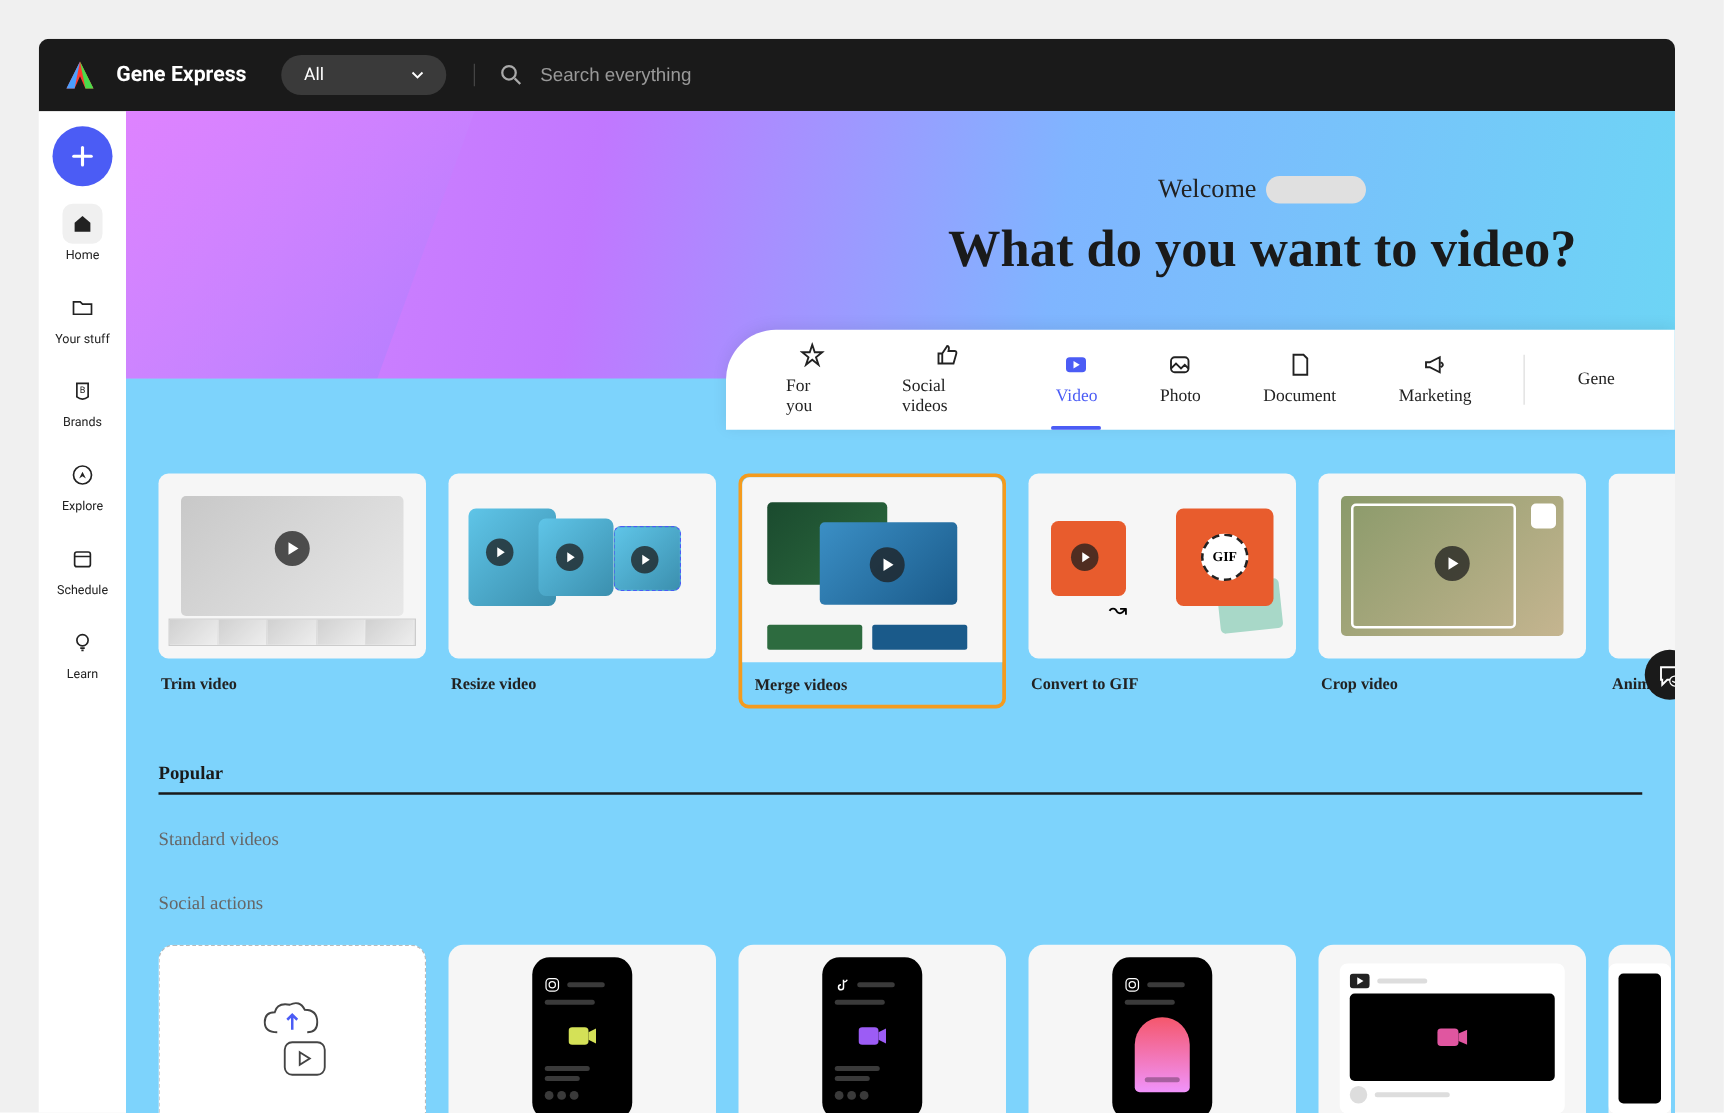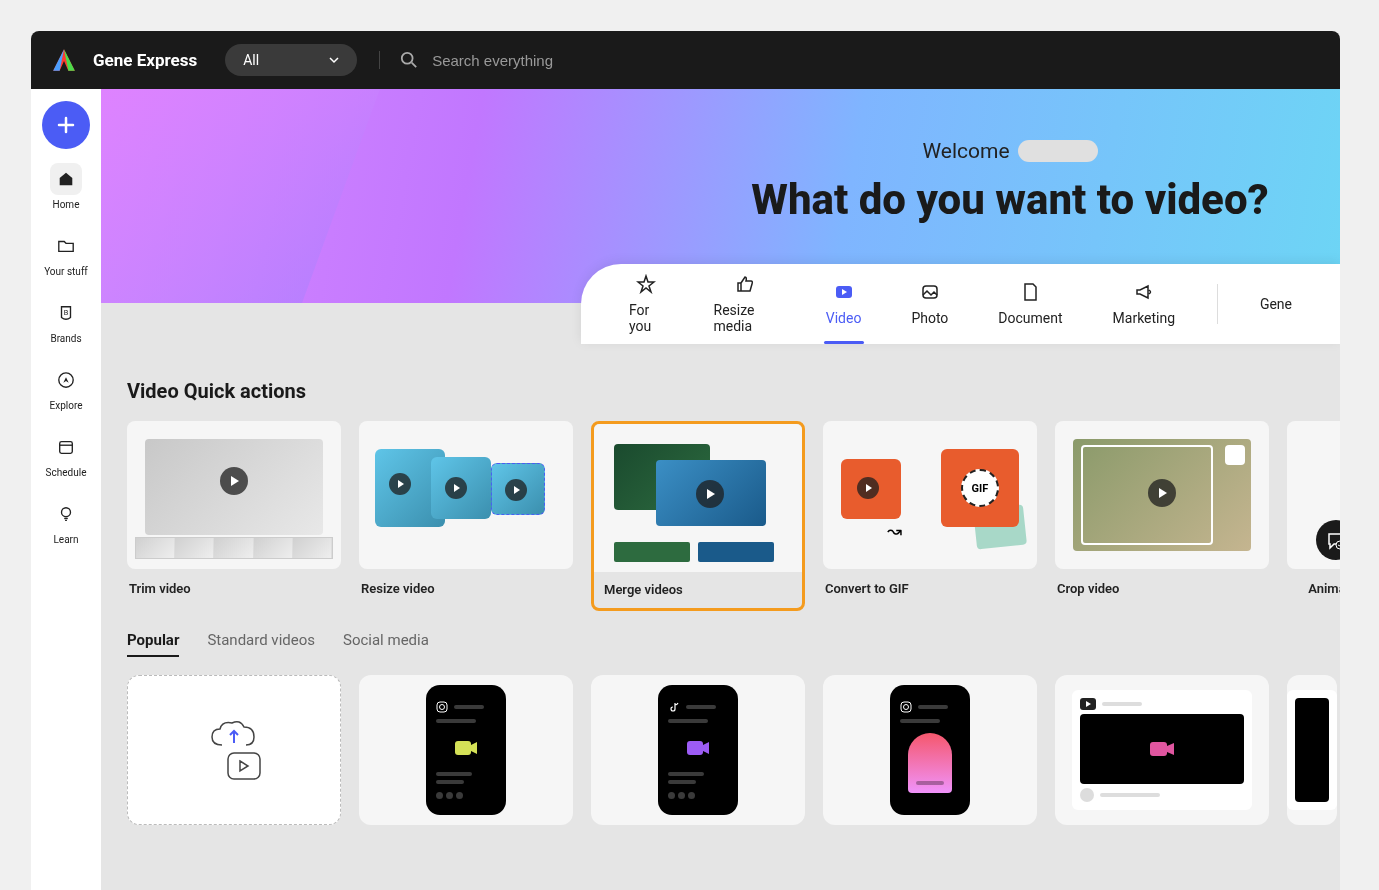--- a/index.html
+++ b/index.html
@@ -20,7 +20,7 @@
 .sidebar-icon-box { width: 32px; height: 32px; display: flex; align-items: center; justify-content: center; border-radius: 8px; }
 .sidebar-icon-box.active { background: #f0f0f0; }
 .sidebar-label { font-size: 10px; color: #222; }
-.main { flex: 1; background: #e5e5e5; overflow-y: auto; overflow-x: hidden; position: relative; }
+.main { flex: 1; background: #7dd3fc; overflow-y: auto; overflow-x: hidden; position: relative; font-family: Liberation Serif, serif; }
 .hero { height: 214px; background: linear-gradient(100deg, #d989ff 0%, #c177ff 30%, #7fb5ff 60%, #6dd5f5 100%); position: relative; overflow: hidden; }
 .hero::before { content: ''; position: absolute; left: 0; top: 0; width: 280px; height: 100%; background: linear-gradient(135deg, rgba(223,130,255,0.9), rgba(160,130,255,0.4)); transform: skewX(-20deg) translateX(-40px); }
 .hero-text { position: absolute; right: 20px; top: 50px; text-align: center; width: 620px; }

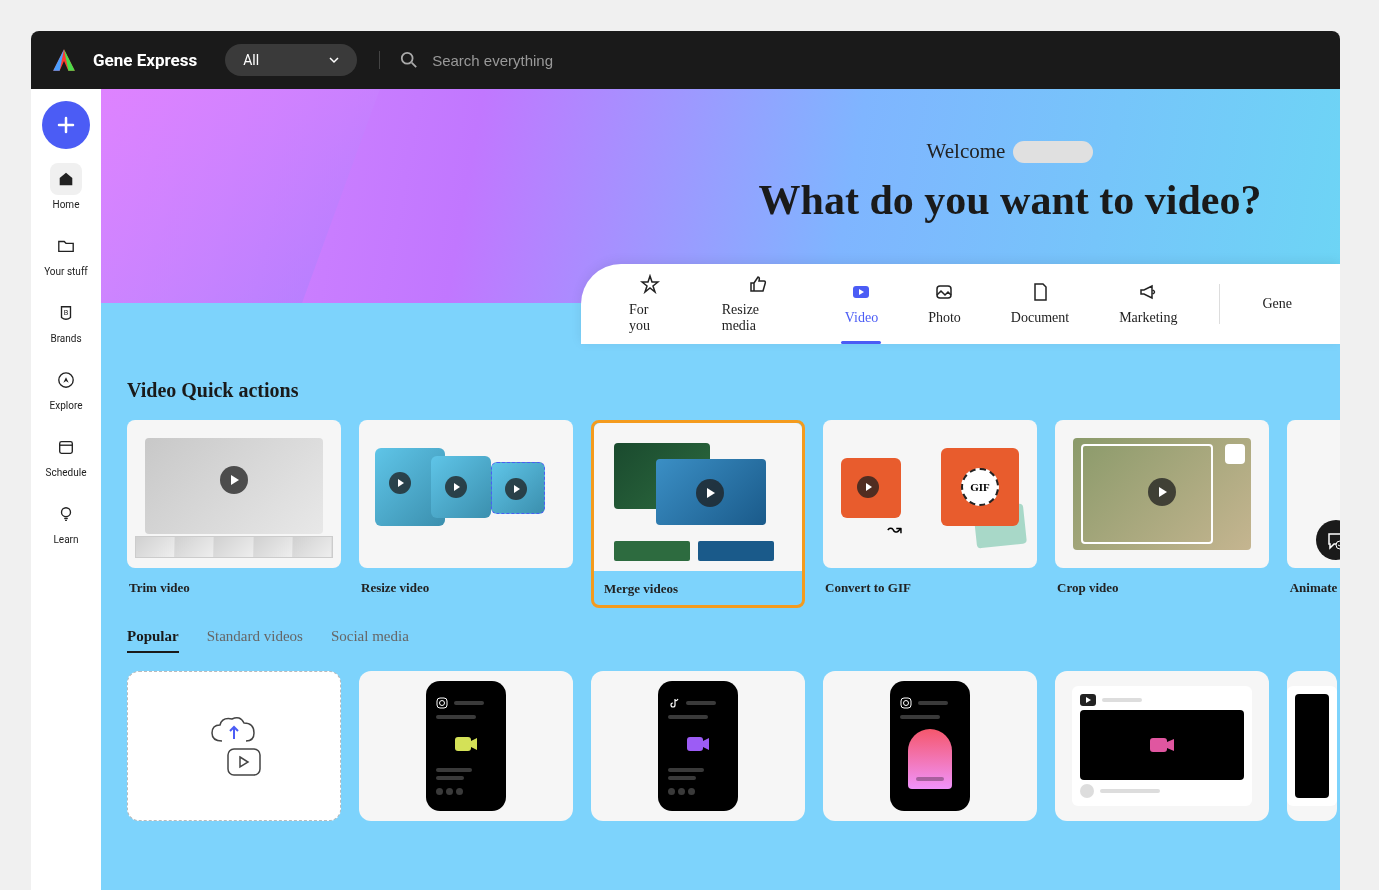--- a/index.html
+++ b/index.html
@@ -182,7 +182,7 @@
           <svg width="20" height="20" viewBox="0 0 20 20">
               <path d="M6 9 V17 H3 V9 Z M6 9 L10 3 Q12 3 11 7 H16 Q18 7 17 10 L15 17 H6" stroke="#222" stroke-width="1.5" fill="none"></path>
             </svg>
-          <span>Resize media</span>
+          <span>Social videos</span>
         </div>
         <div class="cat-tab active">
           <svg width="20" height="20" viewBox="0 0 20 20">

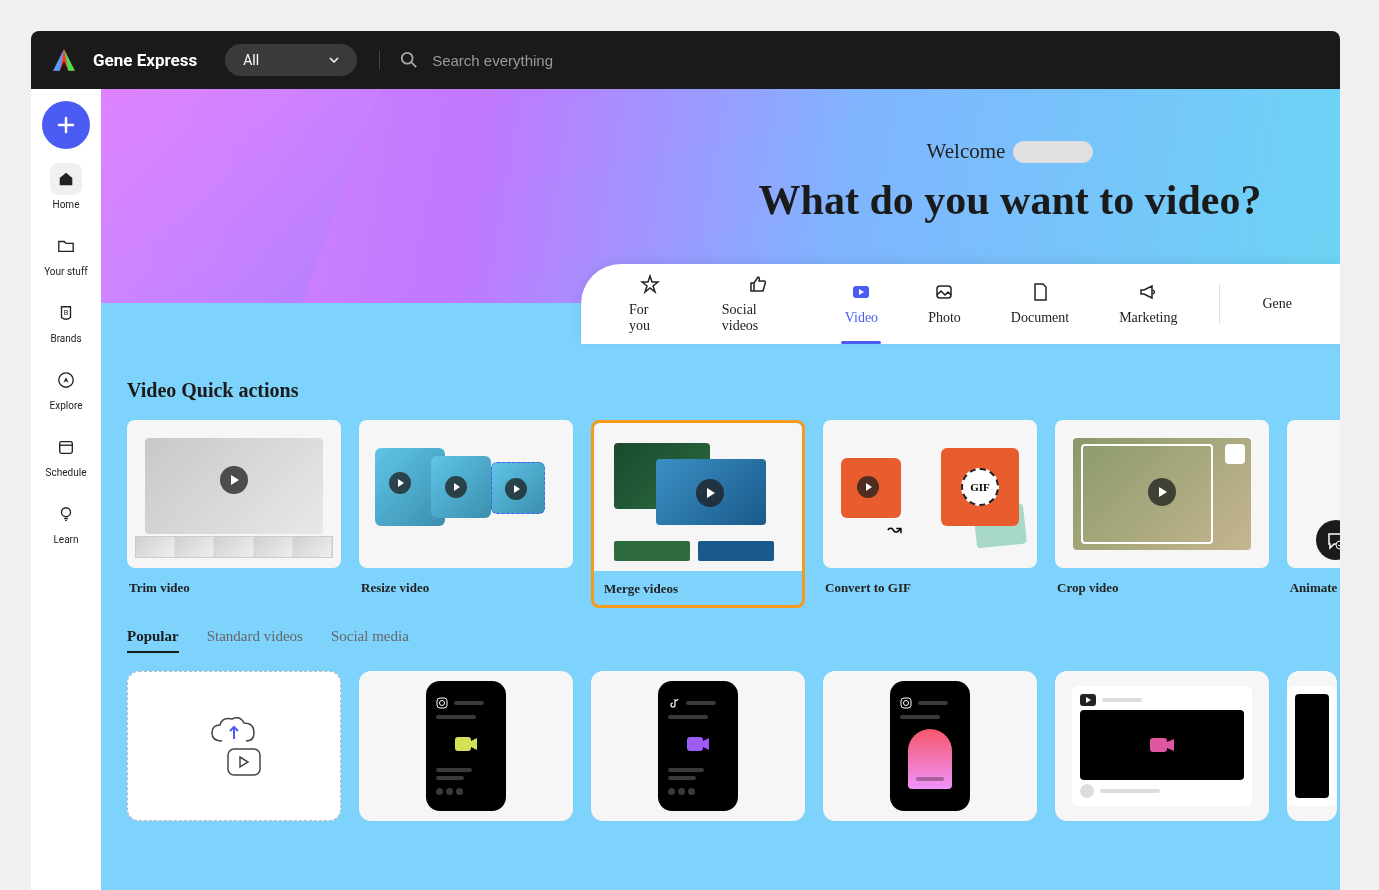--- a/index.html
+++ b/index.html
@@ -217,7 +217,6 @@
       </div>
 
       <div class="content">
-        <div class="section-title">Video Quick actions</div>
         <div class="cards-row">
 
           <div class="qa-card">

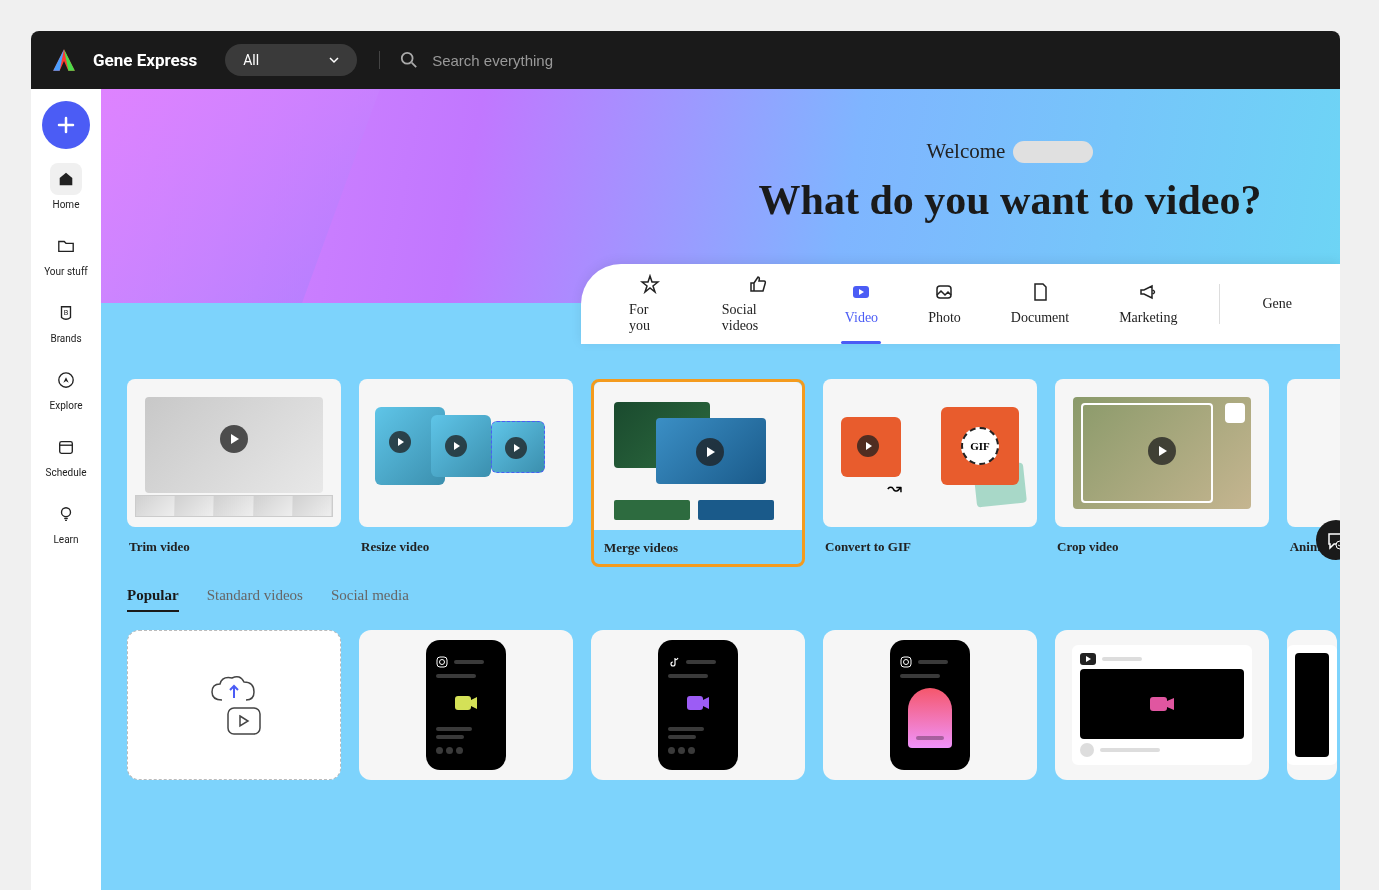--- a/index.html
+++ b/index.html
@@ -42,7 +42,7 @@
 .qa-card.highlight .qa-label { padding: 10px 10px 8px 10px; margin-top: 0; }
 .play-circle { width: 28px; height: 28px; border-radius: 50%; background: rgba(30,30,30,0.75); display: flex; align-items: center; justify-content: center; position: absolute; }
 .play-triangle { width: 0; height: 0; border-left: 8px solid #fff; border-top: 5px solid transparent; border-bottom: 5px solid transparent; margin-left: 2px; }
-.tabs-row { display: flex; gap: 28px; margin-bottom: 18px; margin-top: 20px; }
+.tabs-row { display: flex; gap: 28px; margin-bottom: 18px; margin-top: 44px; flex-direction: column; }
 .tmpl-tab { font-size: 15px; color: #666; cursor: pointer; padding-bottom: 6px; }
 .tmpl-tab.active { color: #1a1a1a; font-weight: 700; border-bottom: 2px solid #1a1a1a; }
 .tmpl-card { width: 214px; height: 150px; background: #f6f6f6; border-radius: 12px; flex-shrink: 0; cursor: pointer; display: flex; align-items: center; justify-content: center; position: relative; }

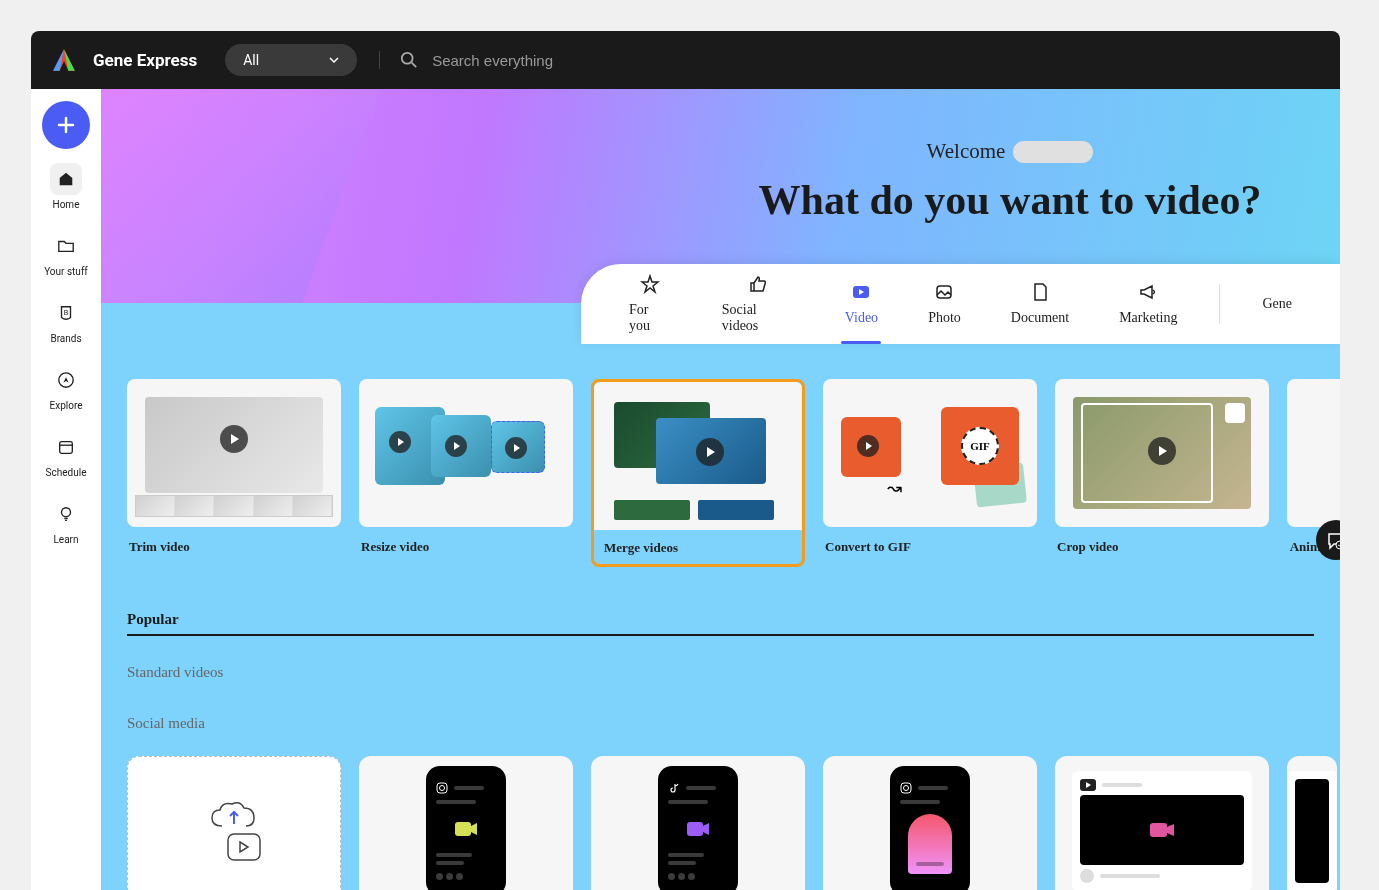--- a/index.html
+++ b/index.html
@@ -303,7 +303,7 @@
         <div class="tabs-row">
           <div class="tmpl-tab active">Popular</div>
           <div class="tmpl-tab">Standard videos</div>
-          <div class="tmpl-tab">Social media</div>
+          <div class="tmpl-tab">Social actions</div>
         </div>
 
         <div class="cards-row">

